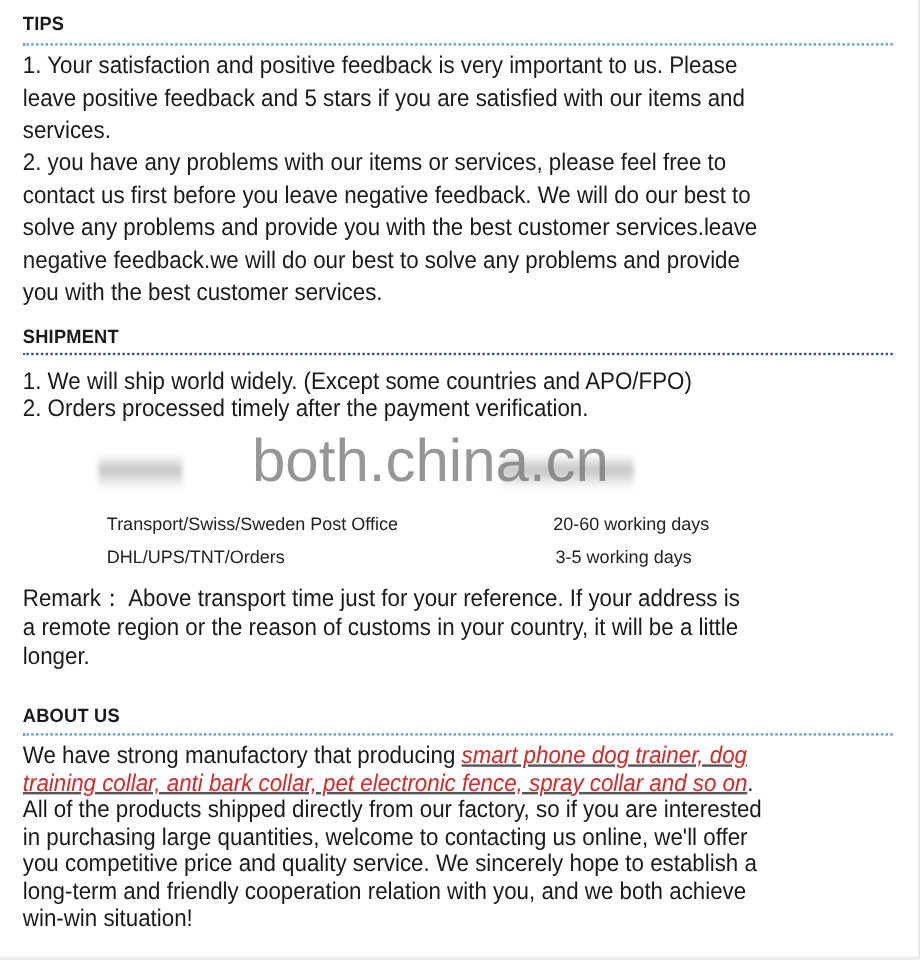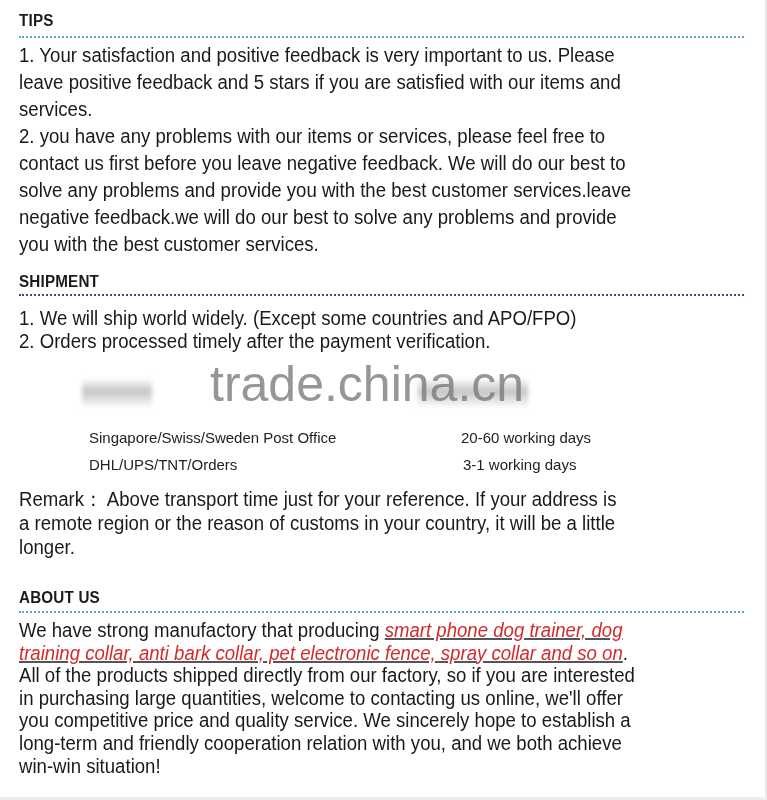--- a/index.html
+++ b/index.html
@@ -161,7 +161,7 @@
   <div class="blur-strip" style="left:82px; top:378px; width:70px; height:30px;"></div>
   <div class="blur-strip" style="left:418px; top:378px; width:110px; height:30px;"></div>
 
-  <div class="watermark">trade.china.cn</div>
+  <div class="watermark">both.china.cn</div>
 
   <div class="table-header">
     <span class="col-carrier">Carrier</span>

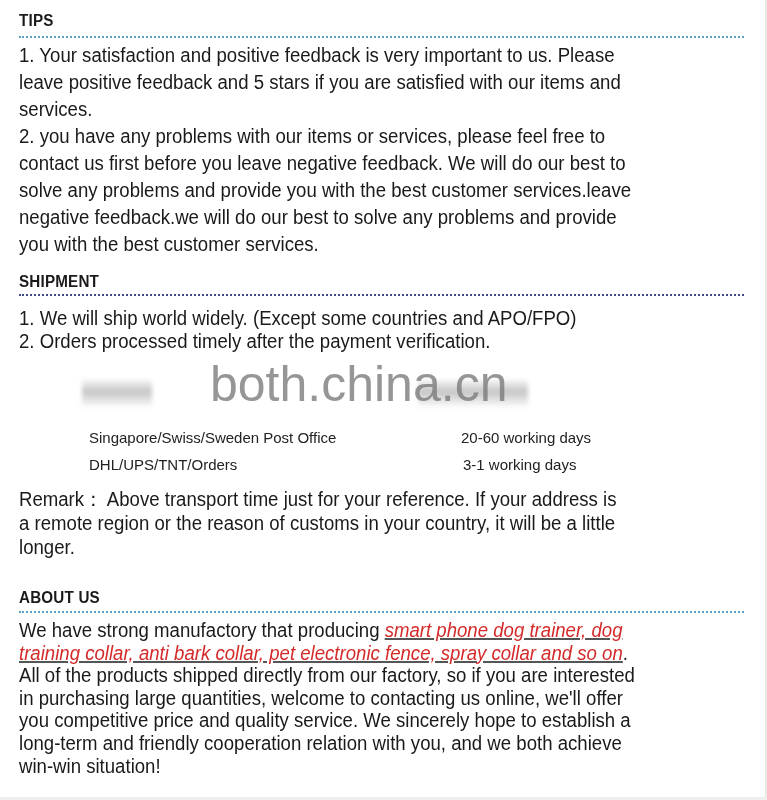--- a/index.html
+++ b/index.html
@@ -168,7 +168,7 @@
     <span class="col-time">Transport time</span>
   </div>
   <div class="table-row" style="top:429px;">
-    <span class="col-carrier">Singapore/Swiss/Sweden Post Office</span>
+    <span class="col-carrier">Transport/Swiss/Sweden Post Office</span>
     <span class="col-time">20-60 working days</span>
   </div>
   <div class="table-row" style="top:456px;">

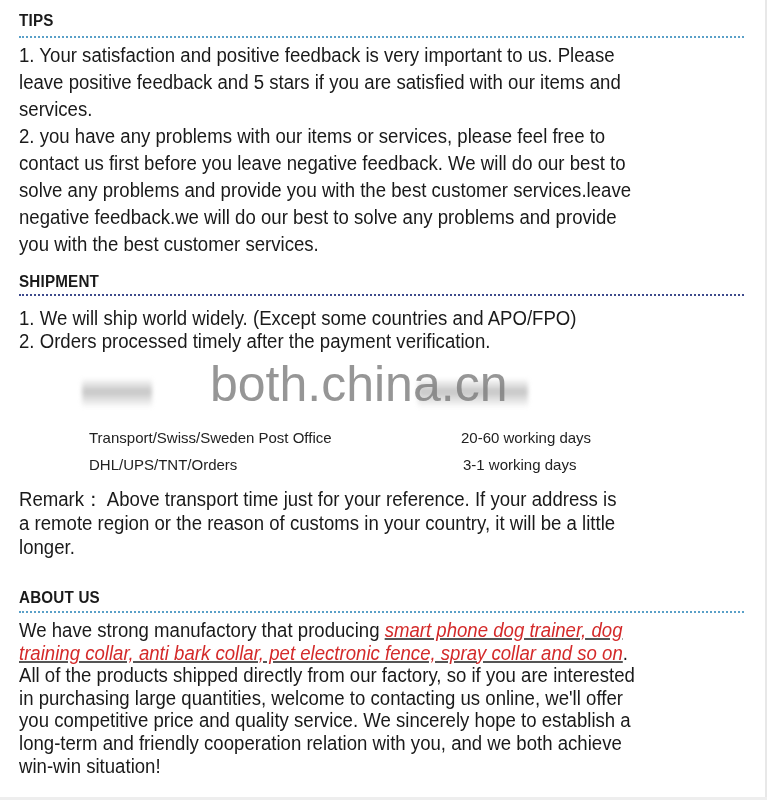--- a/index.html
+++ b/index.html
@@ -173,7 +173,7 @@
   </div>
   <div class="table-row" style="top:456px;">
     <span class="col-carrier">DHL/UPS/TNT/Orders</span>
-    <span class="col-time" style="left:326px;">3-1 working days</span>
+    <span class="col-time" style="left:326px;">3-5 working days</span>
   </div>
 
   <div class="remark">

